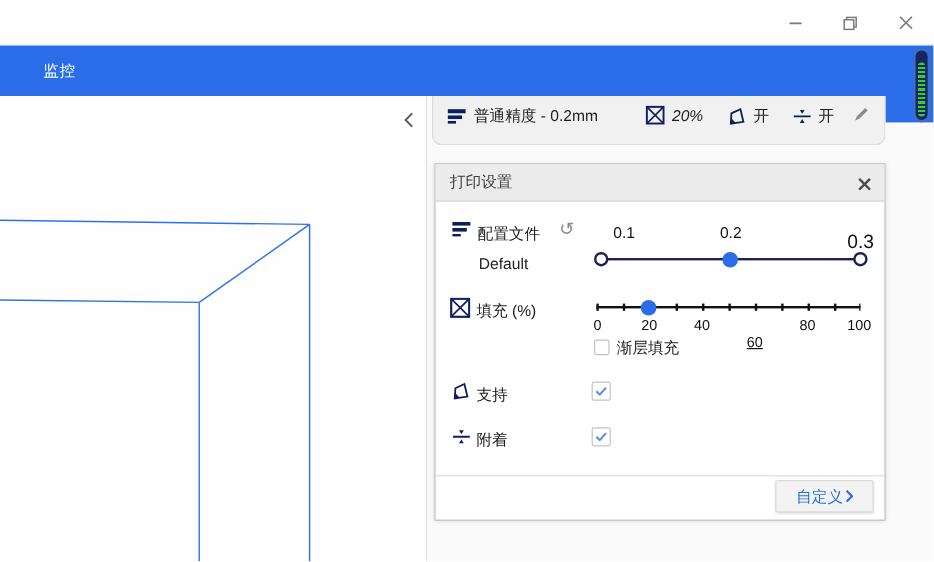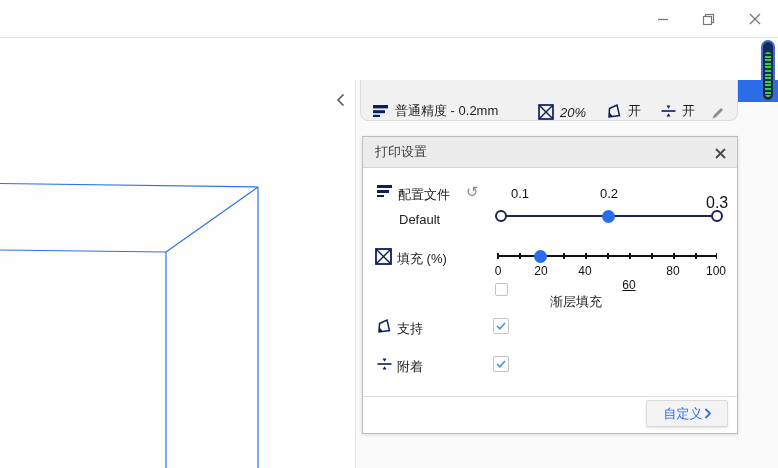--- a/index.html
+++ b/index.html
@@ -102,6 +102,11 @@
     </svg>
   </div>
 
+  <div class="stagebar">
+    <div class="stage-tab">
+      <span>监控</span>
+    </div>
+  </div>
   <div class="blue-patch"></div>
 
   <div class="capsule">

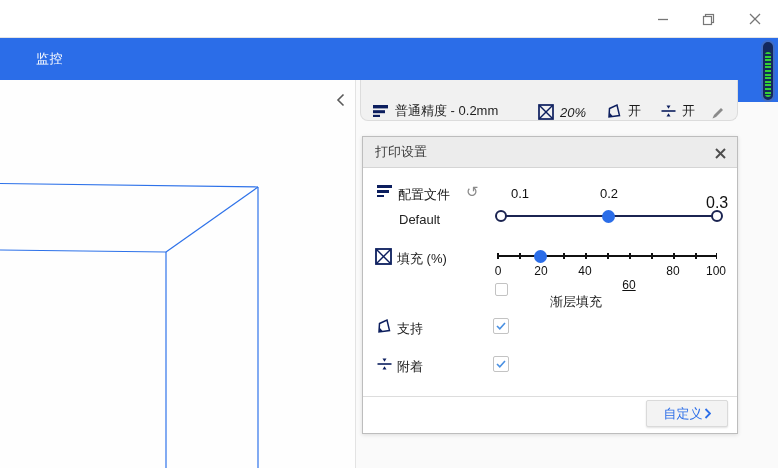--- a/index.html
+++ b/index.html
@@ -29,7 +29,7 @@
   
   .summary-bar{position:absolute;left:360px;top:80px;width:378px;height:41px;background:#f1f1f1;
     border:1px solid #dcdcdc;border-top:none;border-radius:0 0 8px 8px;box-sizing:border-box;
-    display:flex;align-items:flex-end;padding:0 12px;color:#1d1d1d;font-size:13px;}
+    display:flex;align-items:flex-start;padding:8px 12px;color:#1d1d1d;font-size:13px;}
   .summary-item{display:flex;align-items:center;gap:6px;white-space:nowrap;cursor:default;}
   .spacer{flex:1;}
 

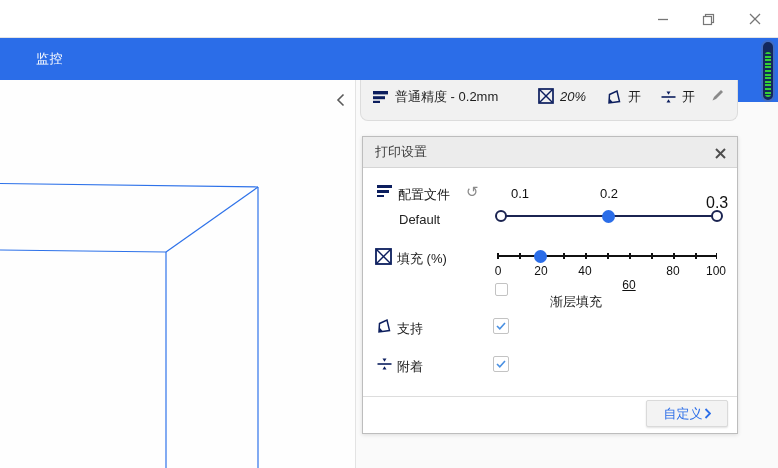--- a/index.html
+++ b/index.html
@@ -213,7 +213,7 @@
     <div class="ptick" style="left:300px;top:127px;width:20px;text-align:center;">80</div>
     <div class="ptick" style="left:339px;top:127px;width:28px;text-align:center;">100</div>
     <div class="cbox" style="left:132px;top:146px;width:13px;height:13px;"></div>
-    <div class="plabel" style="left:151px;top:156px;margin-left:36px;">渐层填充</div>
+    <div class="plabel" style="left:151px;top:144px;">渐层填充</div>
 
     <svg style="position:absolute;left:13px;top:181px;" width="16" height="16" viewBox="0 0 16 16">
       <path d="M3.5 5.5 L11 2 L13.5 12.5 L3 14 Z" fill="none" stroke="#0c1e5e" stroke-width="1.5"></path>

